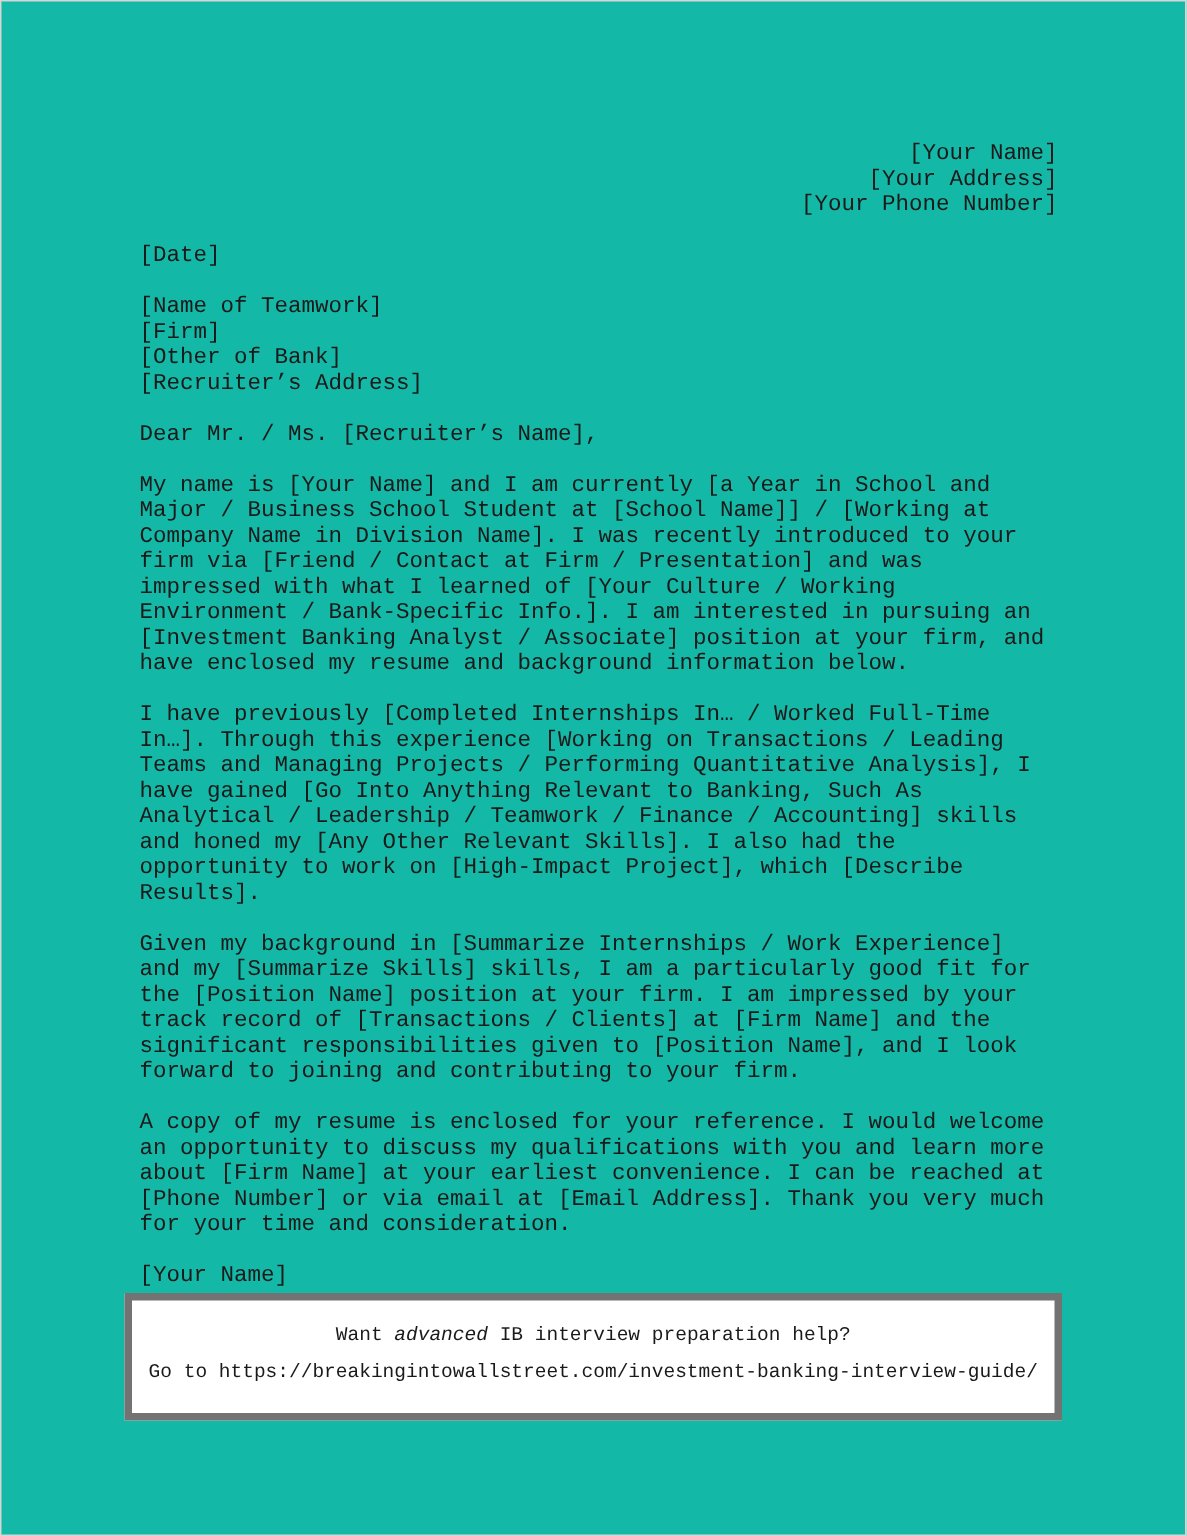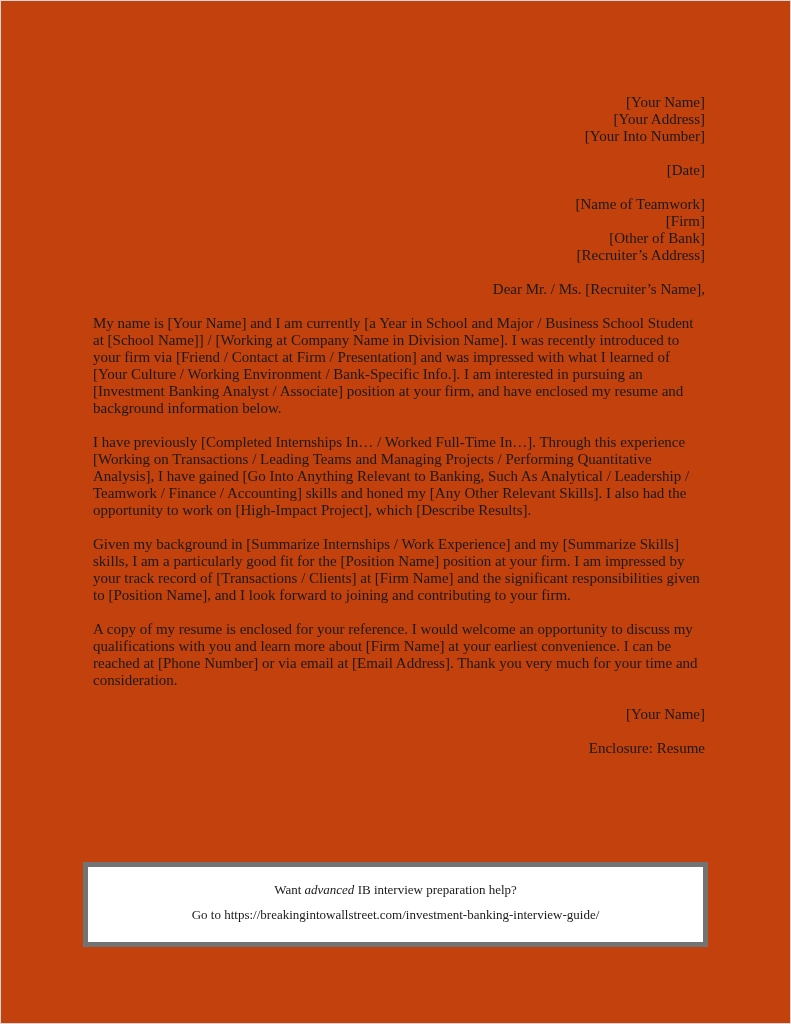--- a/index.html
+++ b/index.html
@@ -8,9 +8,9 @@
     position: relative;
     width: 791px;
     height: 1024px;
-    background: #c2410c;
+    background: #14b8a6;
     border: 1px solid #d6d6d6;
-    font-family: Liberation Serif, serif;
+    font-family: Liberation Mono, monospace;
     font-size: 15px;
     line-height: 17px;
     color: #1a1a1a;

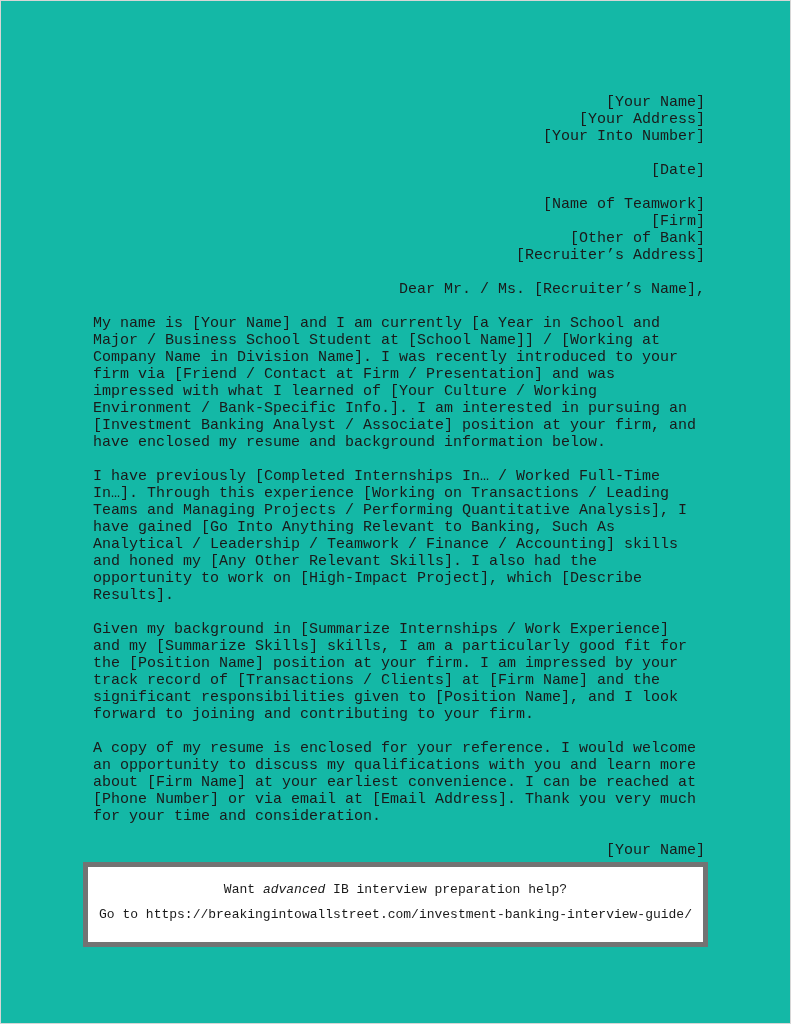--- a/index.html
+++ b/index.html
@@ -55,7 +55,7 @@
     <div class="block sender">
       <span class="line">[Your Name]</span>
       <span class="line">[Your Address]</span>
-      <span class="line">[Your Into Number]</span>
+      <span class="line">[Your Phone Number]</span>
     </div>
 
     <div class="block">[Date]</div>

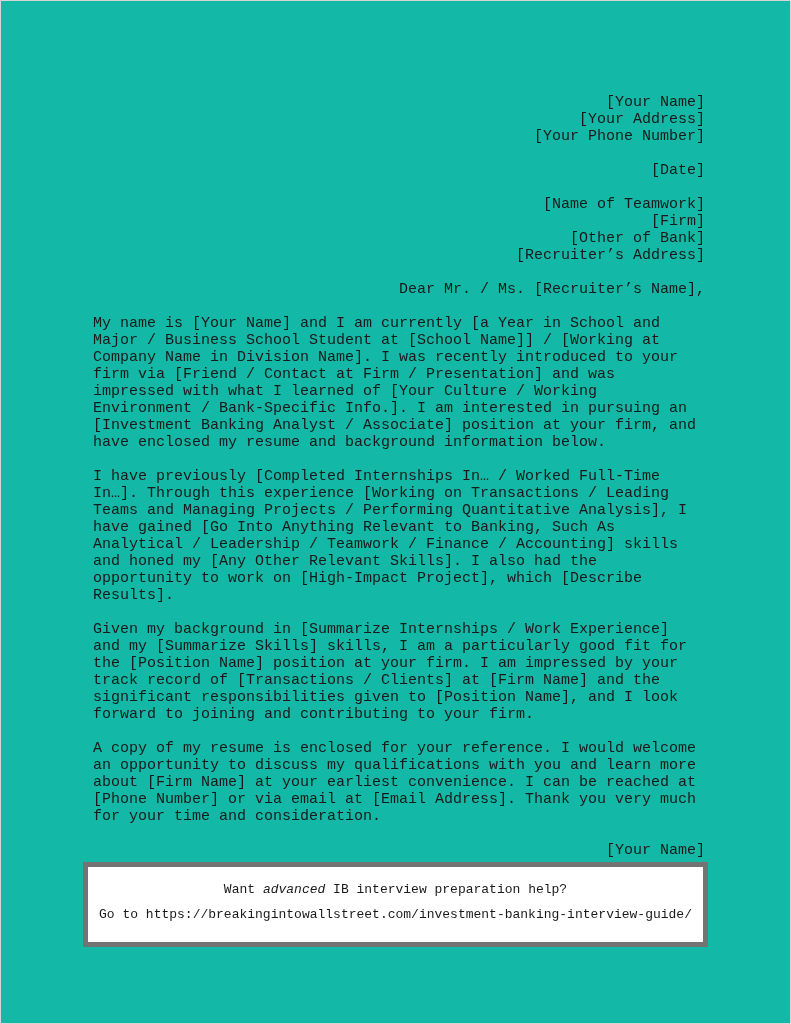--- a/index.html
+++ b/index.html
@@ -22,7 +22,7 @@
     left: 92px;
     width: 612px;
   }
-  .block { margin-bottom: 17px; text-align: right; }
+  .block { margin-bottom: 17px; }
   .sender { text-align: right; }
   .line { display: block; }
   .para { margin-bottom: 17px; text-align: left; }

